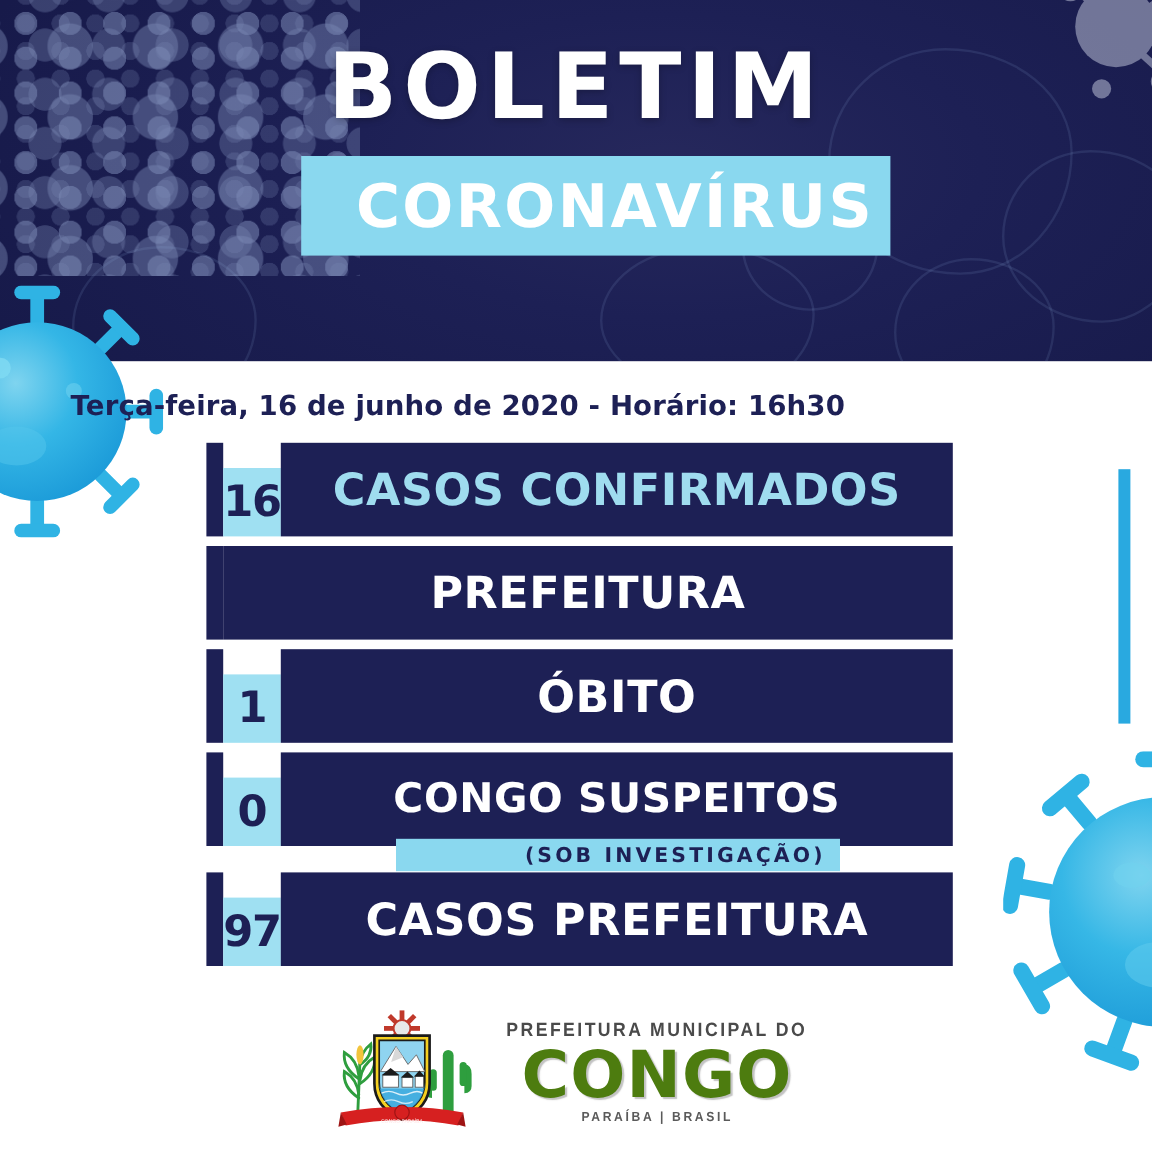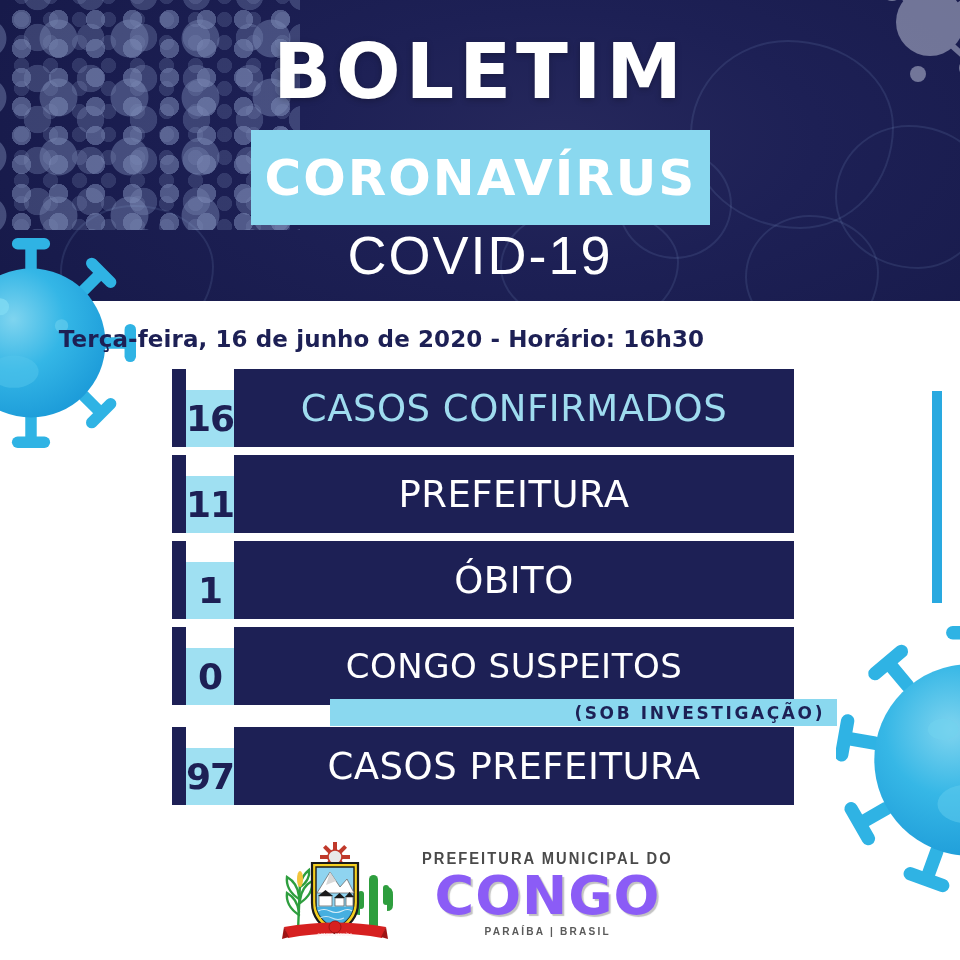--- a/index.html
+++ b/index.html
@@ -78,11 +78,12 @@
   .band-corona {
     position: absolute;
     left: 251px; top: 130px;
-    width: 459px; height: 95px;
+    width: 459px; height: 83px;
     background: #8ad8ef;
     display: flex;
     align-items: center;
     justify-content: center;
+    padding-left: 32px;
   }
   .band-corona span {
     color: #ffffff;

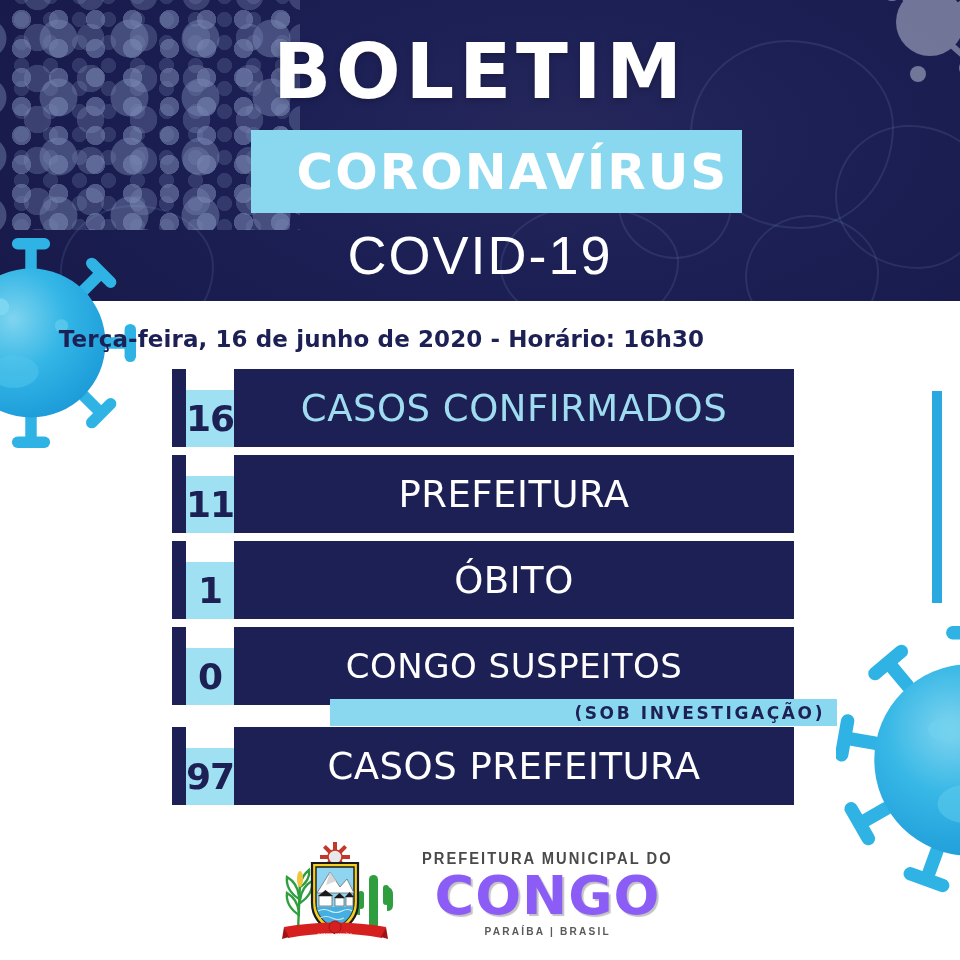--- a/index.html
+++ b/index.html
@@ -290,7 +290,6 @@
       <span>CORONAVÍRUS</span>
     </div>
 
-    <div class="title-covid">COVID-19</div>
   </div>
 
   <svg class="virus virus-left" viewBox="0 0 220 220">

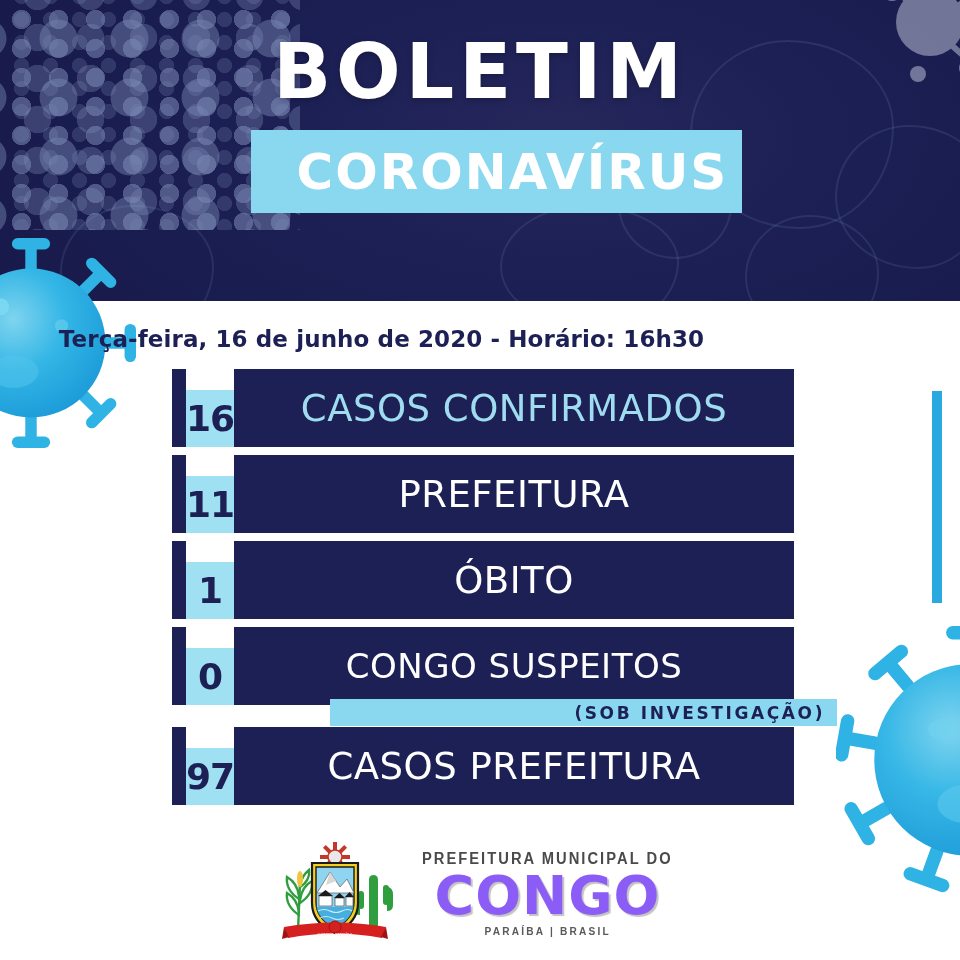--- a/index.html
+++ b/index.html
@@ -171,7 +171,7 @@
   .row-label {
     color: #ffffff;
     font-size: 37px;
-    font-weight: normal;
+    font-weight: bold;
     font-family: "DejaVu Sans", sans-serif;
     letter-spacing: .5px;
     white-space: nowrap;

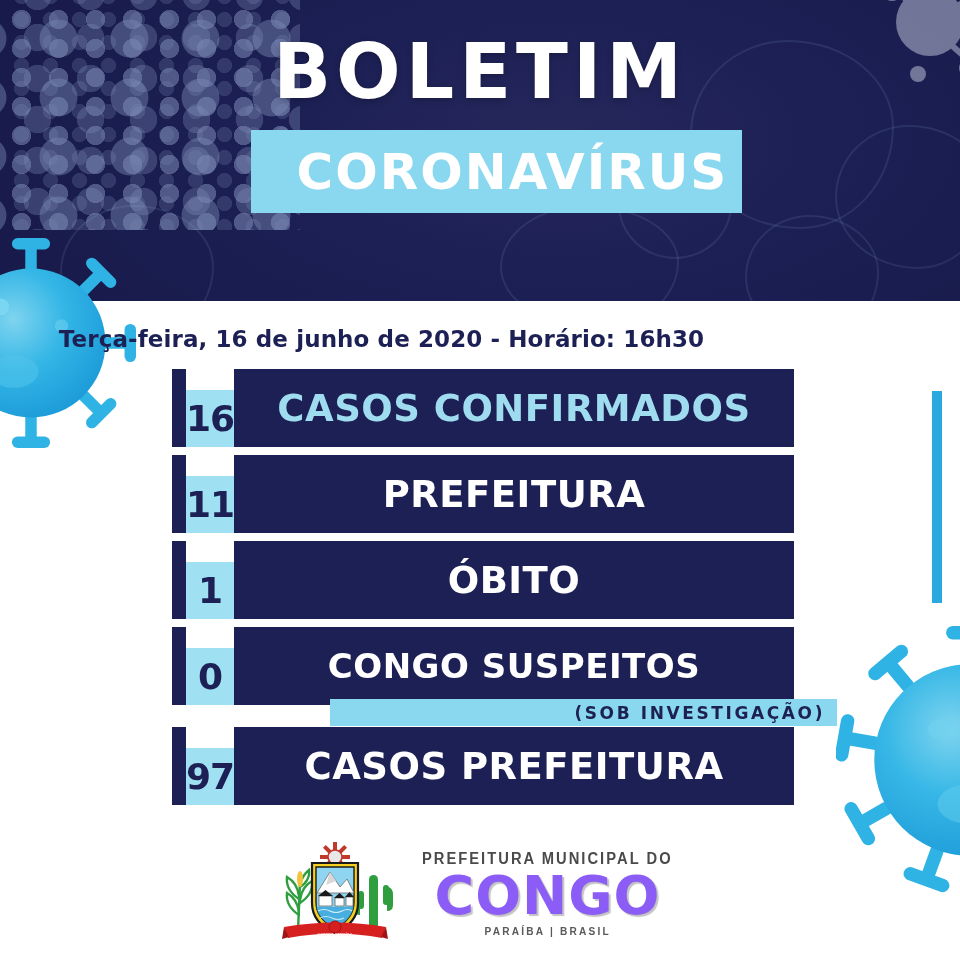--- a/index.html
+++ b/index.html
@@ -410,7 +410,6 @@
 
     <div class="row">
       <div class="row-edge"></div>
-      <div class="row-num">11</div>
       <div class="row-body">
         <span class="row-label">PREFEITURA</span>
       </div>

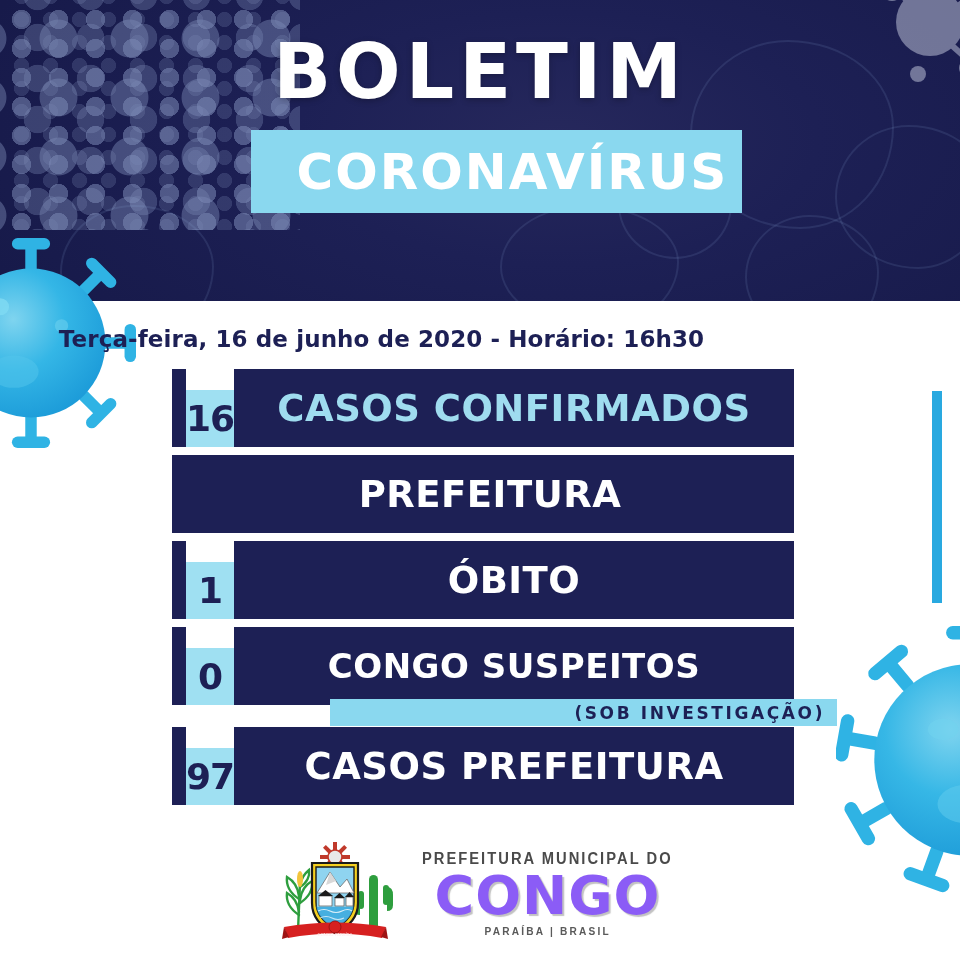--- a/index.html
+++ b/index.html
@@ -193,7 +193,7 @@
     position: absolute;
     left: 330px;
     top: 699px;
-    width: 507px;
+    width: 370px;
     height: 27px;
     background: #8ad8ef;
     display: flex;

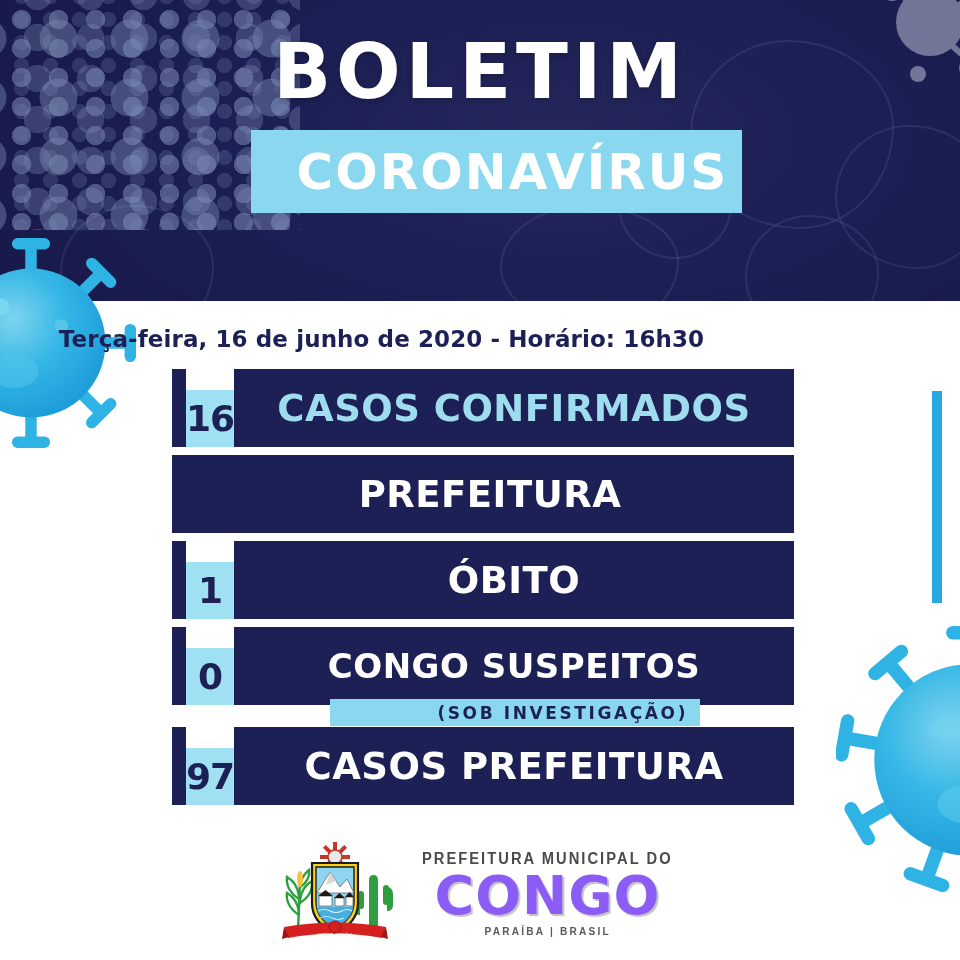--- a/index.html
+++ b/index.html
@@ -237,7 +237,7 @@
     font-size: 54px;
     font-weight: bold;
     font-family: "DejaVu Sans", sans-serif;
-    color: #8b5cf6;
+    color: #4d7c0f;
     letter-spacing: 1px;
     line-height: 54px;
     margin-top: 1px;

